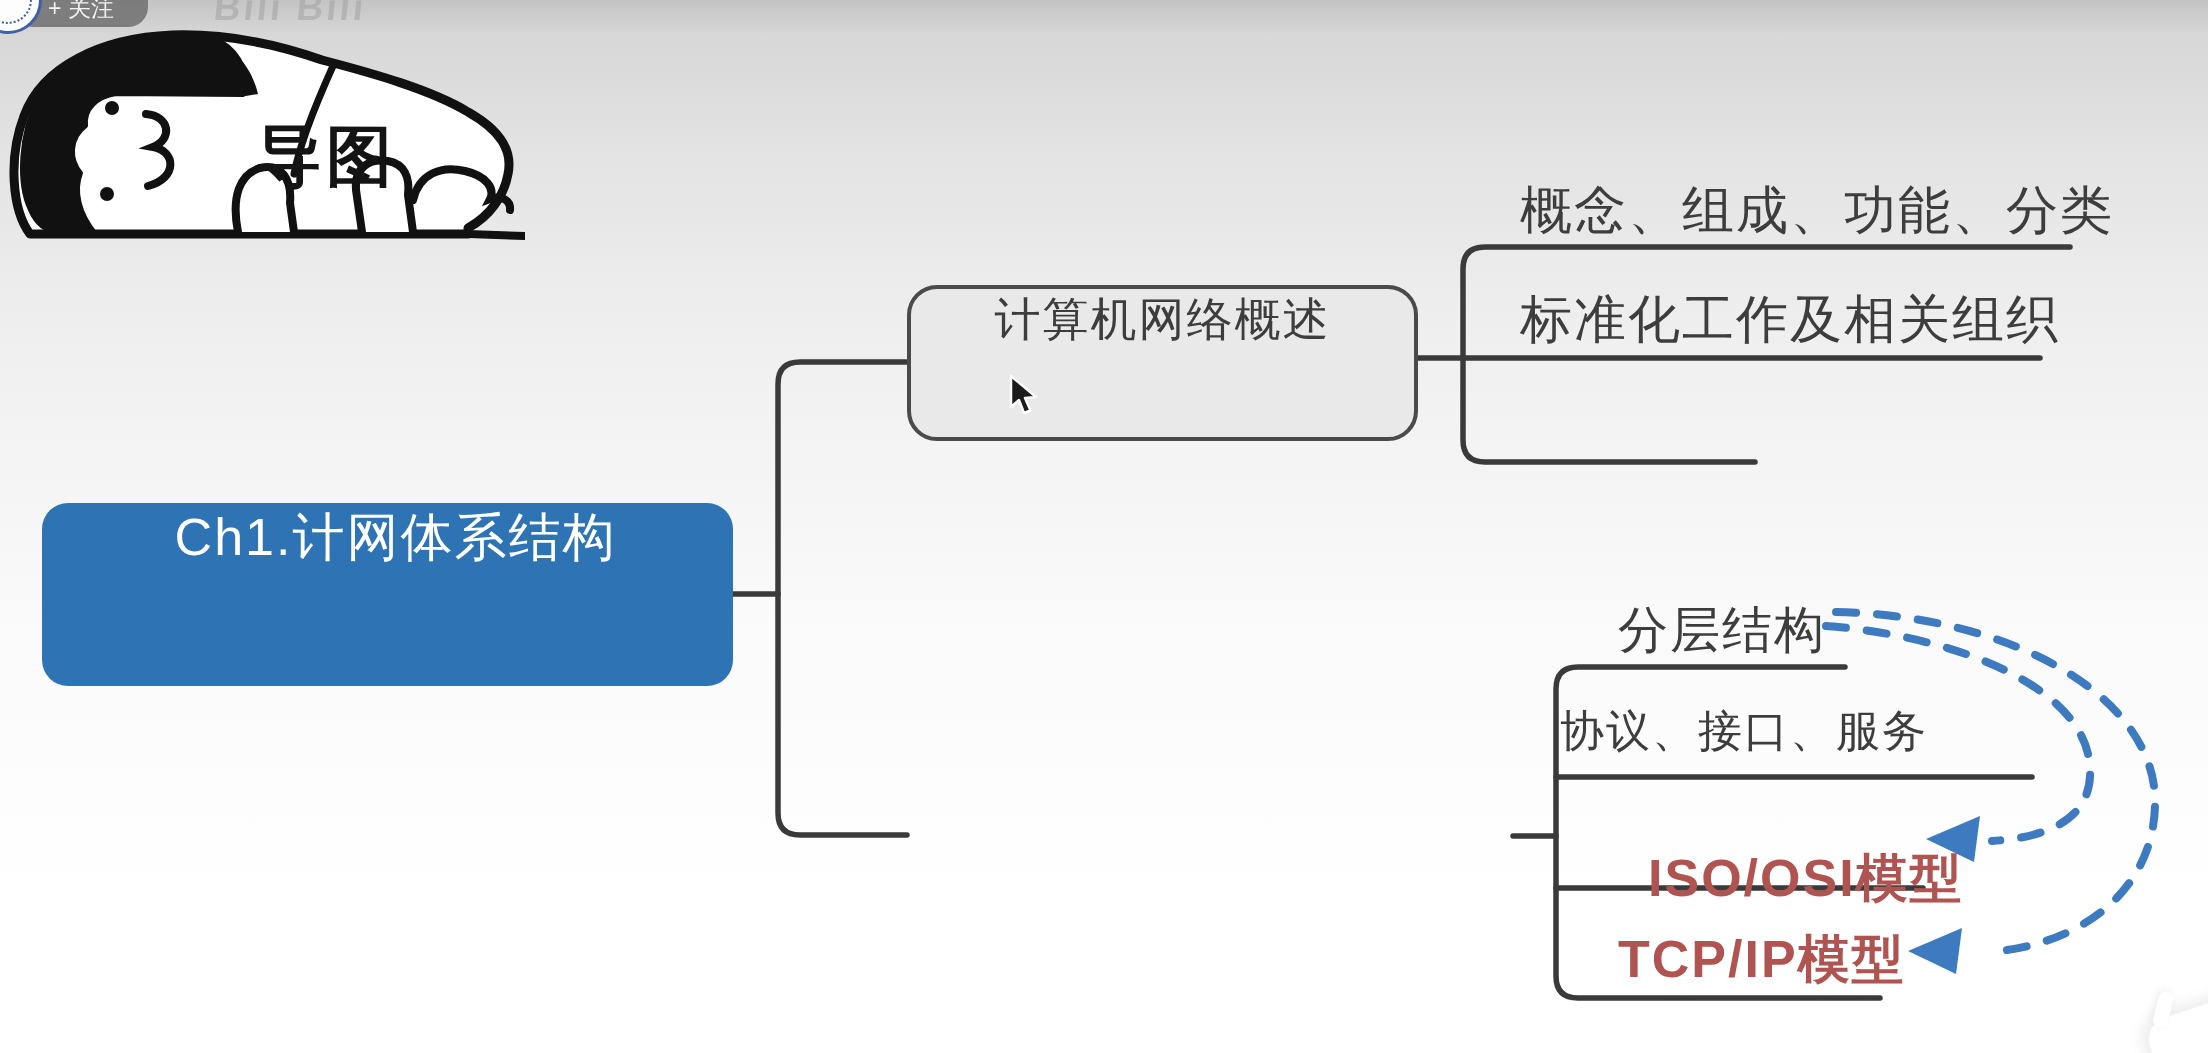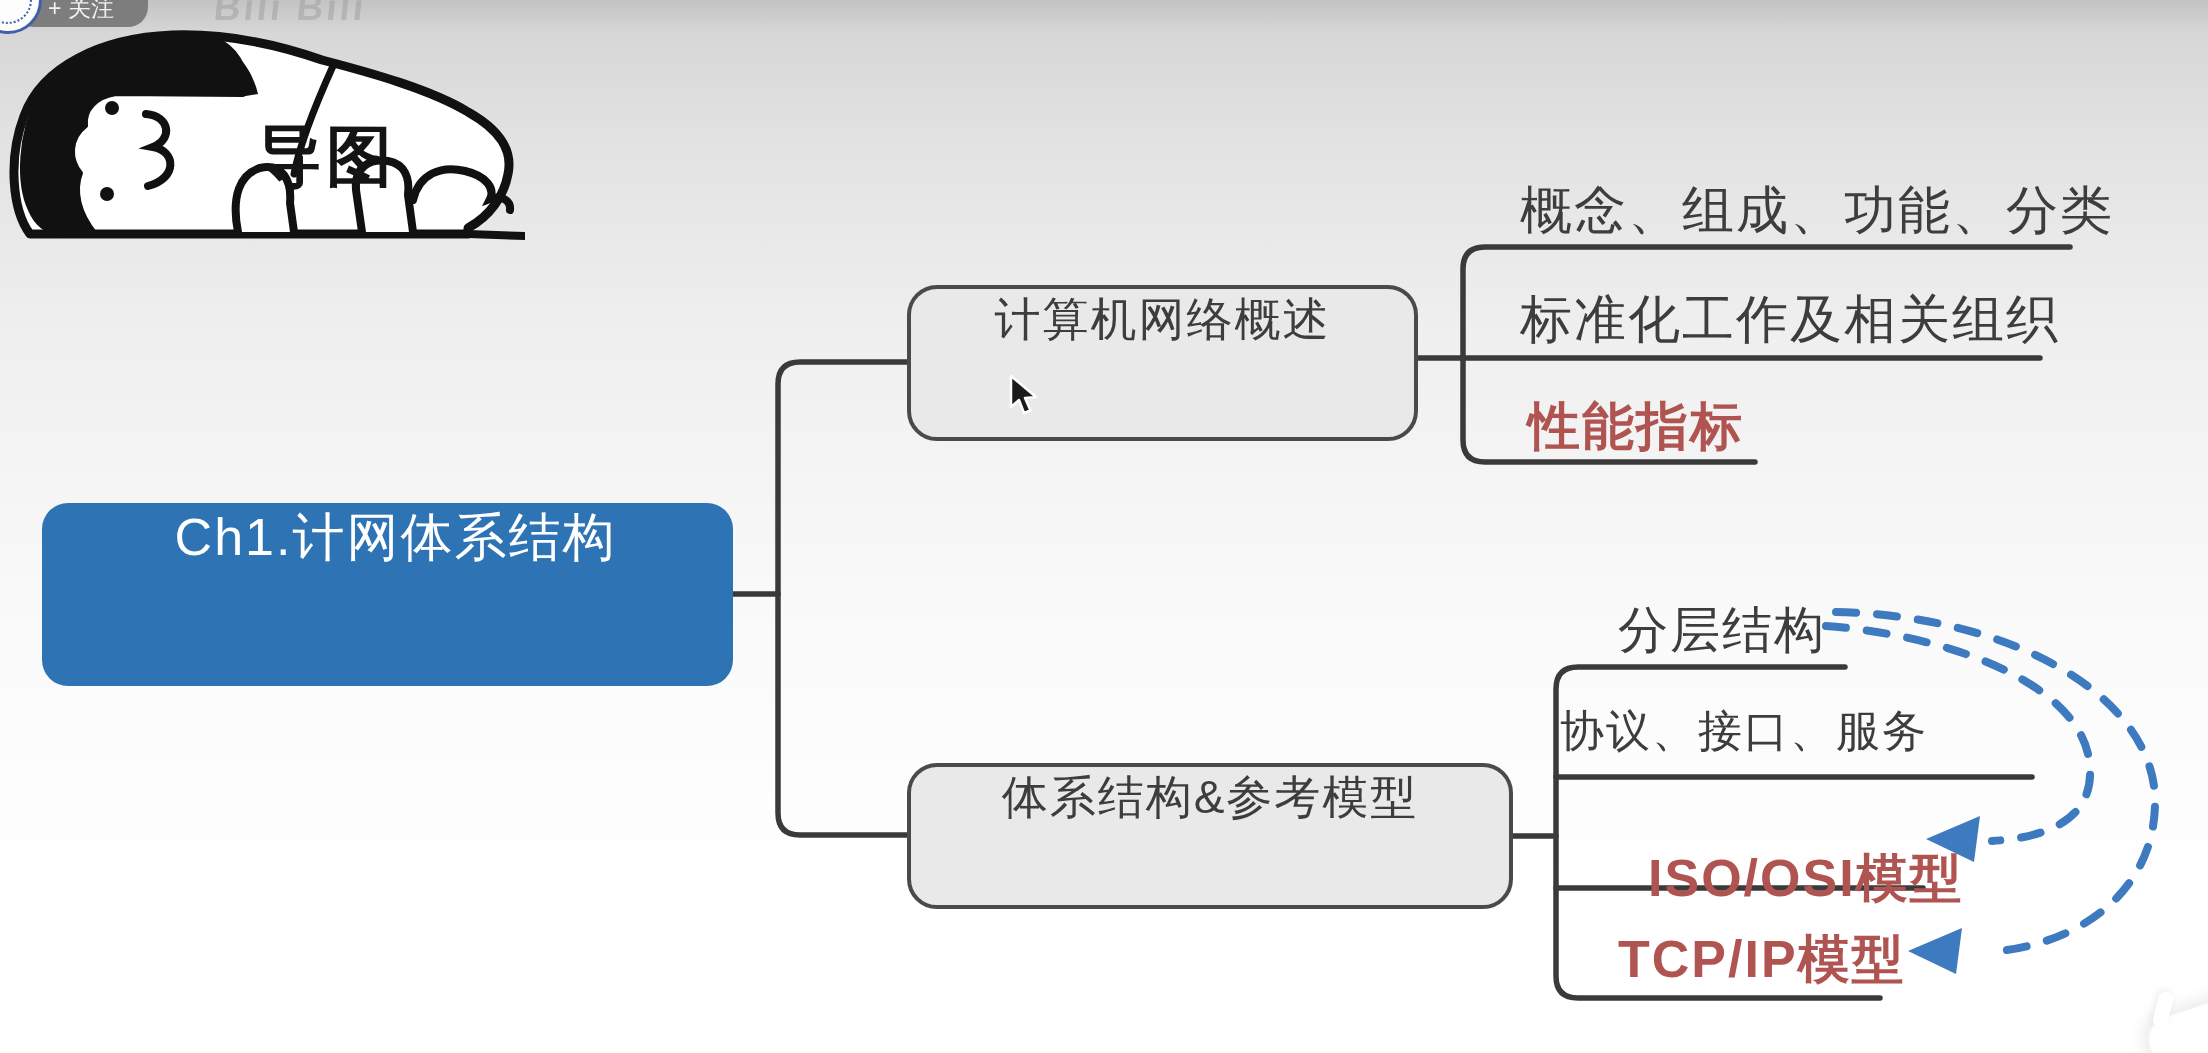--- a/index.html
+++ b/index.html
@@ -139,7 +139,6 @@
 
   <div class="abs leaf-label" id="leaf-1-1">概念、组成、功能、分类</div>
   <div class="abs leaf-label" id="leaf-1-2">标准化工作及相关组织</div>
-  <div class="abs leaf-label em" id="leaf-1-3">性能指标</div>
   <div class="abs leaf-label" id="leaf-2-1">分层结构</div>
   <div class="abs leaf-label" id="leaf-2-2">协议、接口、服务</div>
   <div class="abs leaf-label em" id="leaf-2-3">ISO/OSI模型</div>

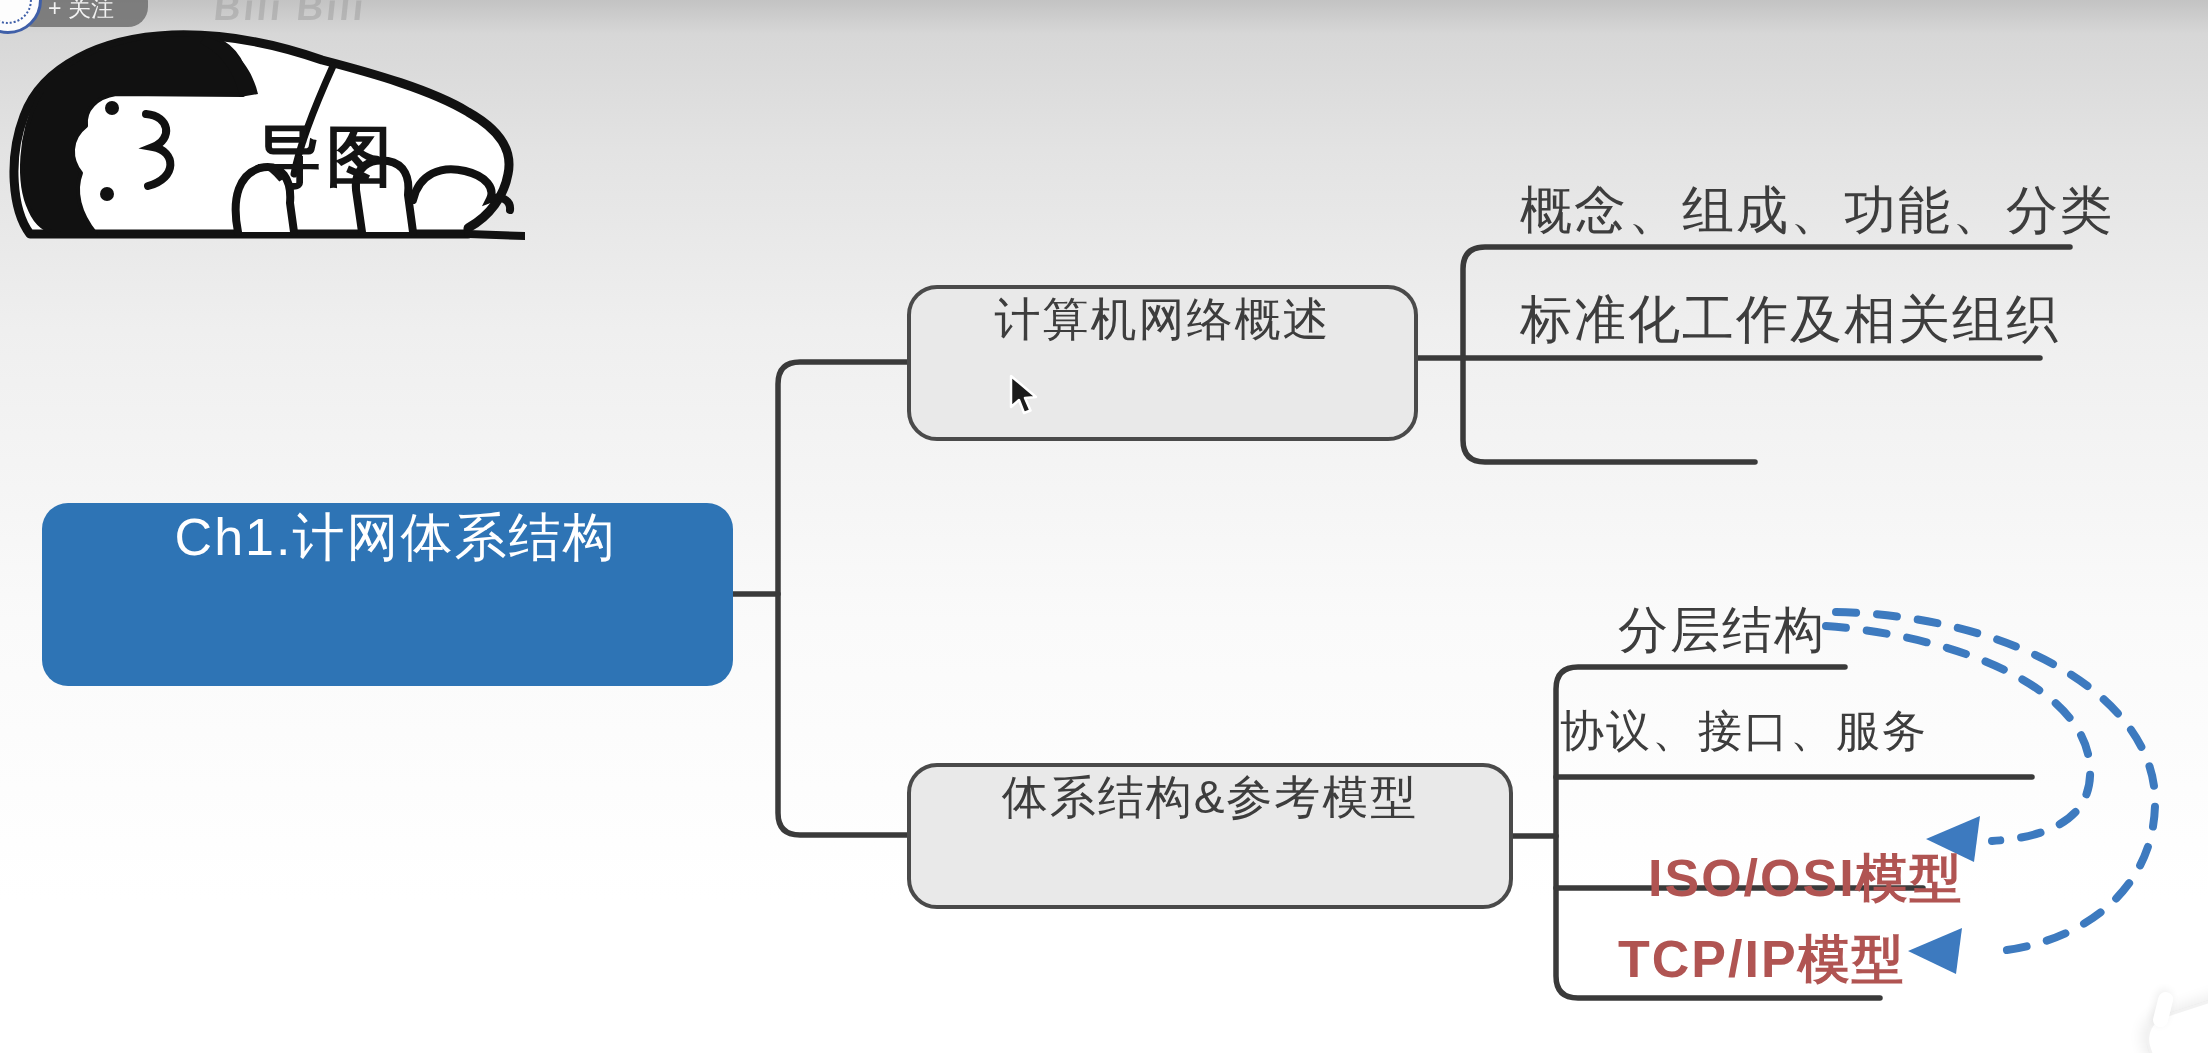--- a/index.html
+++ b/index.html
@@ -133,9 +133,6 @@
   <div class="abs map-node branch-node" id="branch-node-1">
     <span>计算机网络概述</span>
   </div>
-  <div class="abs map-node branch-node" id="branch-node-2">
-    <span>体系结构&amp;参考模型</span>
-  </div>
 
   <div class="abs leaf-label" id="leaf-1-1">概念、组成、功能、分类</div>
   <div class="abs leaf-label" id="leaf-1-2">标准化工作及相关组织</div>

